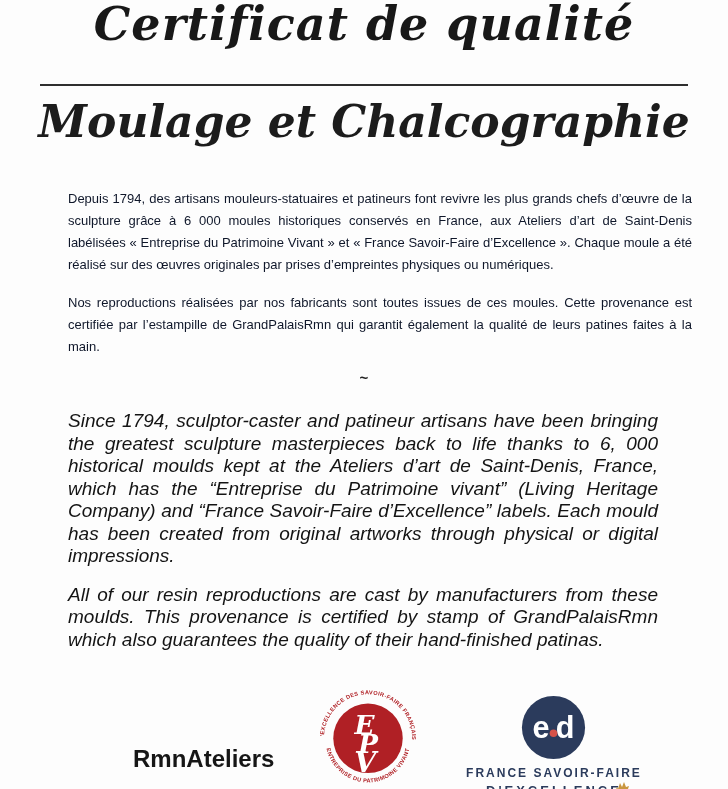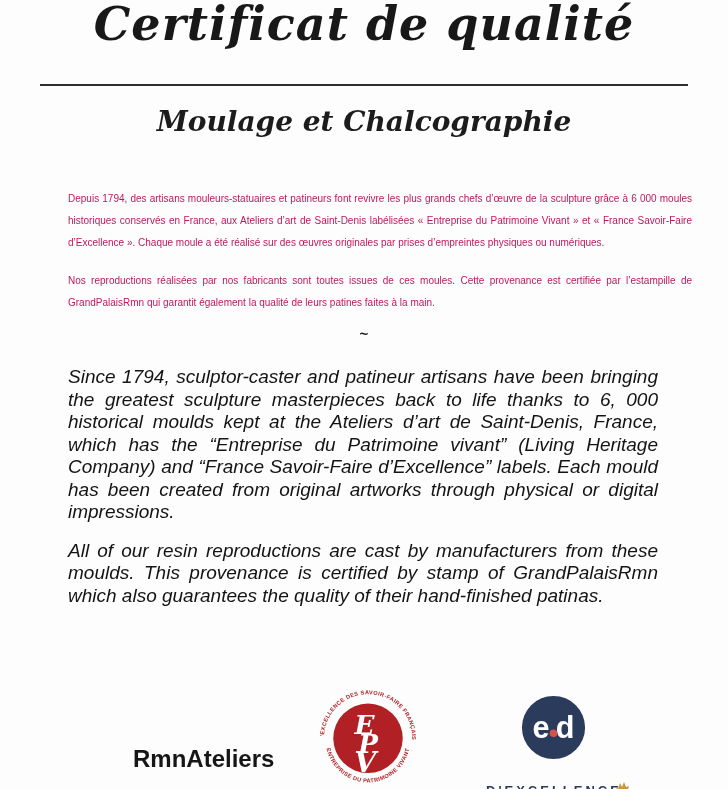--- a/index.html
+++ b/index.html
@@ -45,7 +45,7 @@
     font-family: "DejaVu Serif", serif;
     font-style: italic;
     font-weight: 700;
-    font-size: 28px;
+    font-size: 44px;
     line-height: 44px;
     color: #1c1c1c;
   }

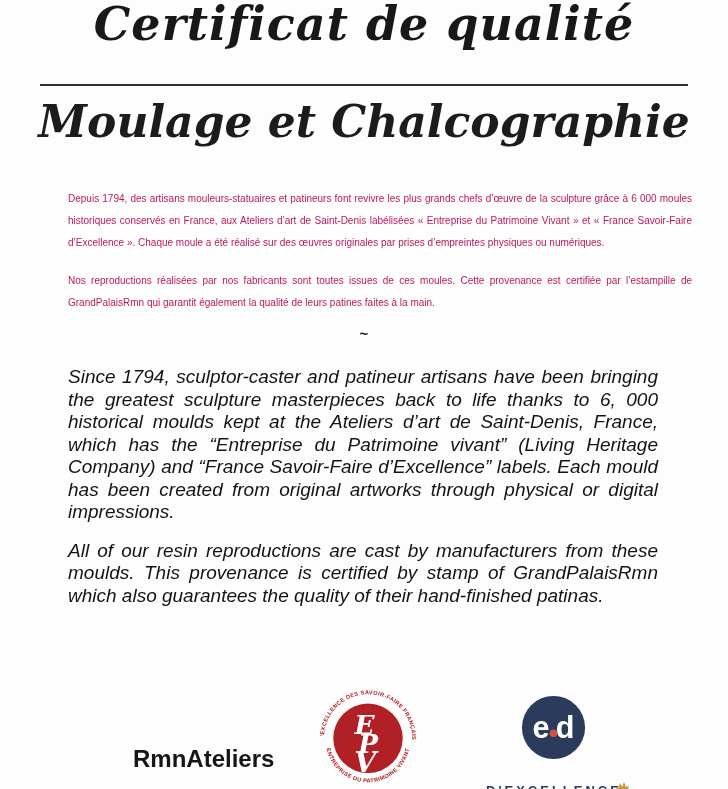--- a/index.html
+++ b/index.html
@@ -52,9 +52,9 @@
   .para-fr {
     margin: 0 36px 0 68px;
     text-align: justify;
-    font-size: 10px;
+    font-size: 13px;
     line-height: 22px;
-    color: #be185d;
+    color: #0f172a;
   }
   .para-fr.first { margin-top: 44px; }
   .para-fr.second { margin-top: 16px; }

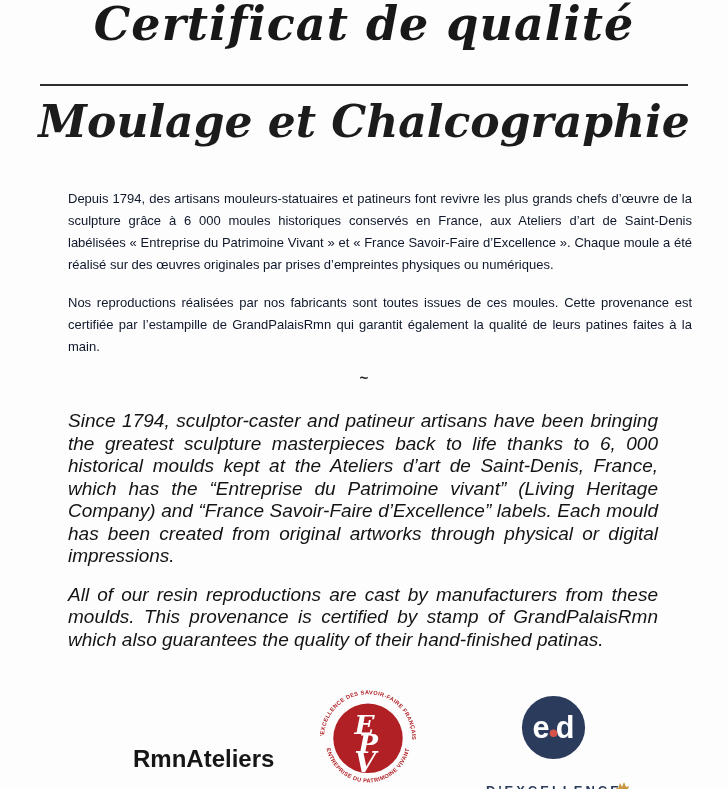--- a/index.html
+++ b/index.html
@@ -146,6 +146,7 @@
     <text x="47" y="46" font-size="32" font-weight="700" fill="#ffffff" text-anchor="middle" font-family="Liberation Sans, sans-serif">d</text>
     <circle cx="35" cy="41" r="4" fill="#d65248"></circle>
   </svg>
+  <div class="fsf-line1">FRANCE SAVOIR-FAIRE</div>
   <div class="fsf-line2">D'EXCELLENCE</div>
   <svg class="fsf-rooster" width="16" height="12" viewBox="0 0 16 12">
     <path d="M1,11 L3,6 L4,8 L6,2 L8,6 L10,1 L12,6 L15,5 L13,11 Z" fill="#c9963f"></path>

